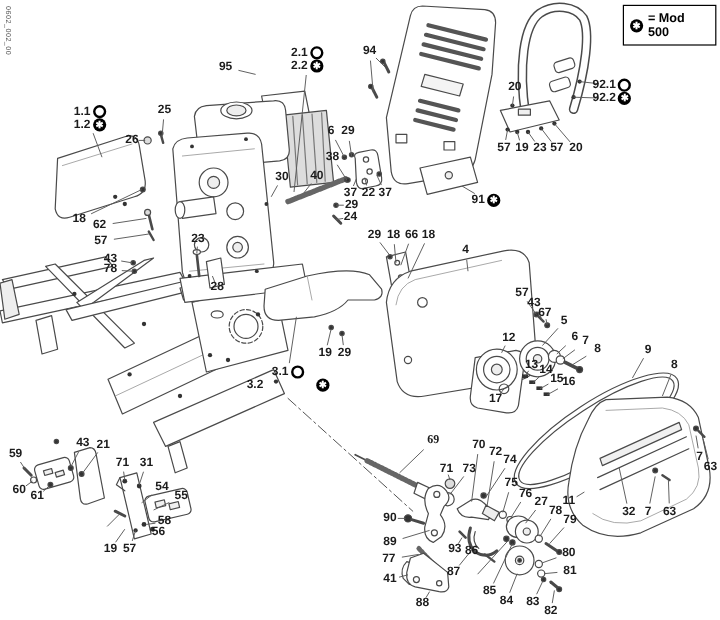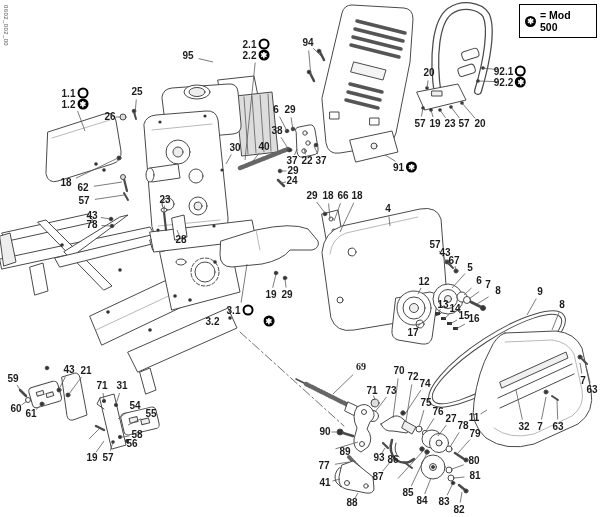--- a/index.html
+++ b/index.html
@@ -653,7 +653,7 @@
       <div class="callout" style="left: 325px; top: 432px;">
         <span>90</span>
       </div>
-      <div class="callout" style="left: 325px; top: 452px; margin-left: 20px;">
+      <div class="callout" style="left: 325px; top: 452px;">
         <span>89</span>
       </div>
       <div class="callout" style="left: 379px; top: 458px;">

